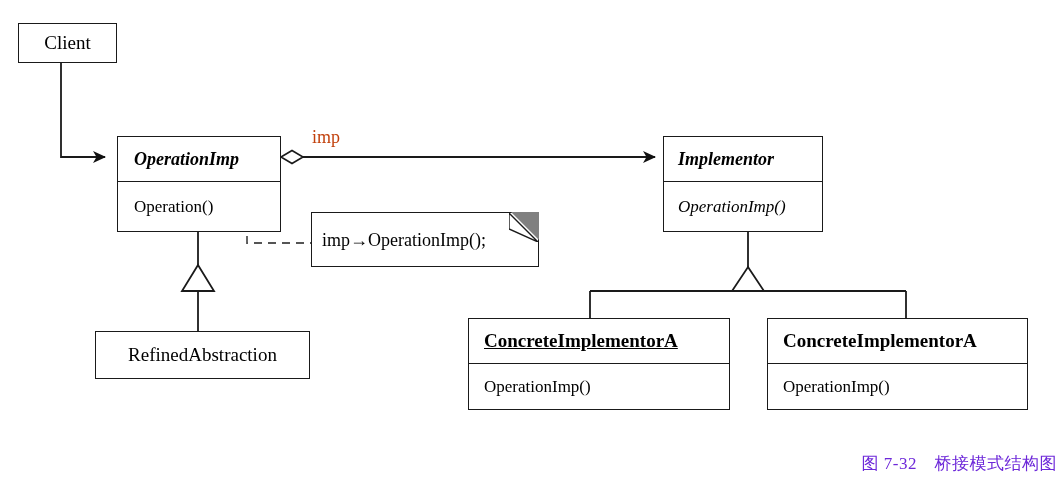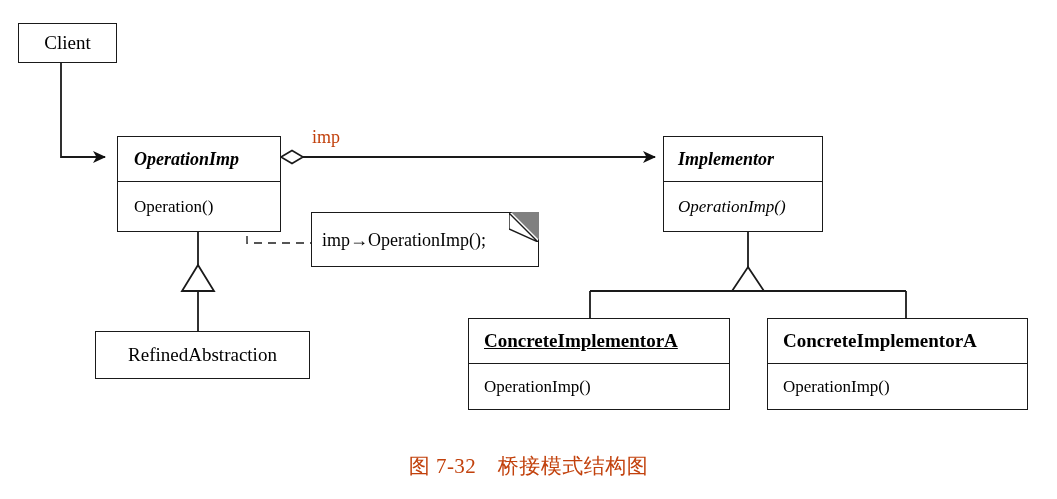--- a/index.html
+++ b/index.html
@@ -108,9 +108,9 @@
     position: absolute;
     left: 0;
     right: 0;
-    text-align: center;
-    font-size: 21px;
-    color: #c2410c;
+    text-align: right;
+    font-size: 17px;
+    color: #6d28d9;
     letter-spacing: 0.5px;
   }
 </style>

